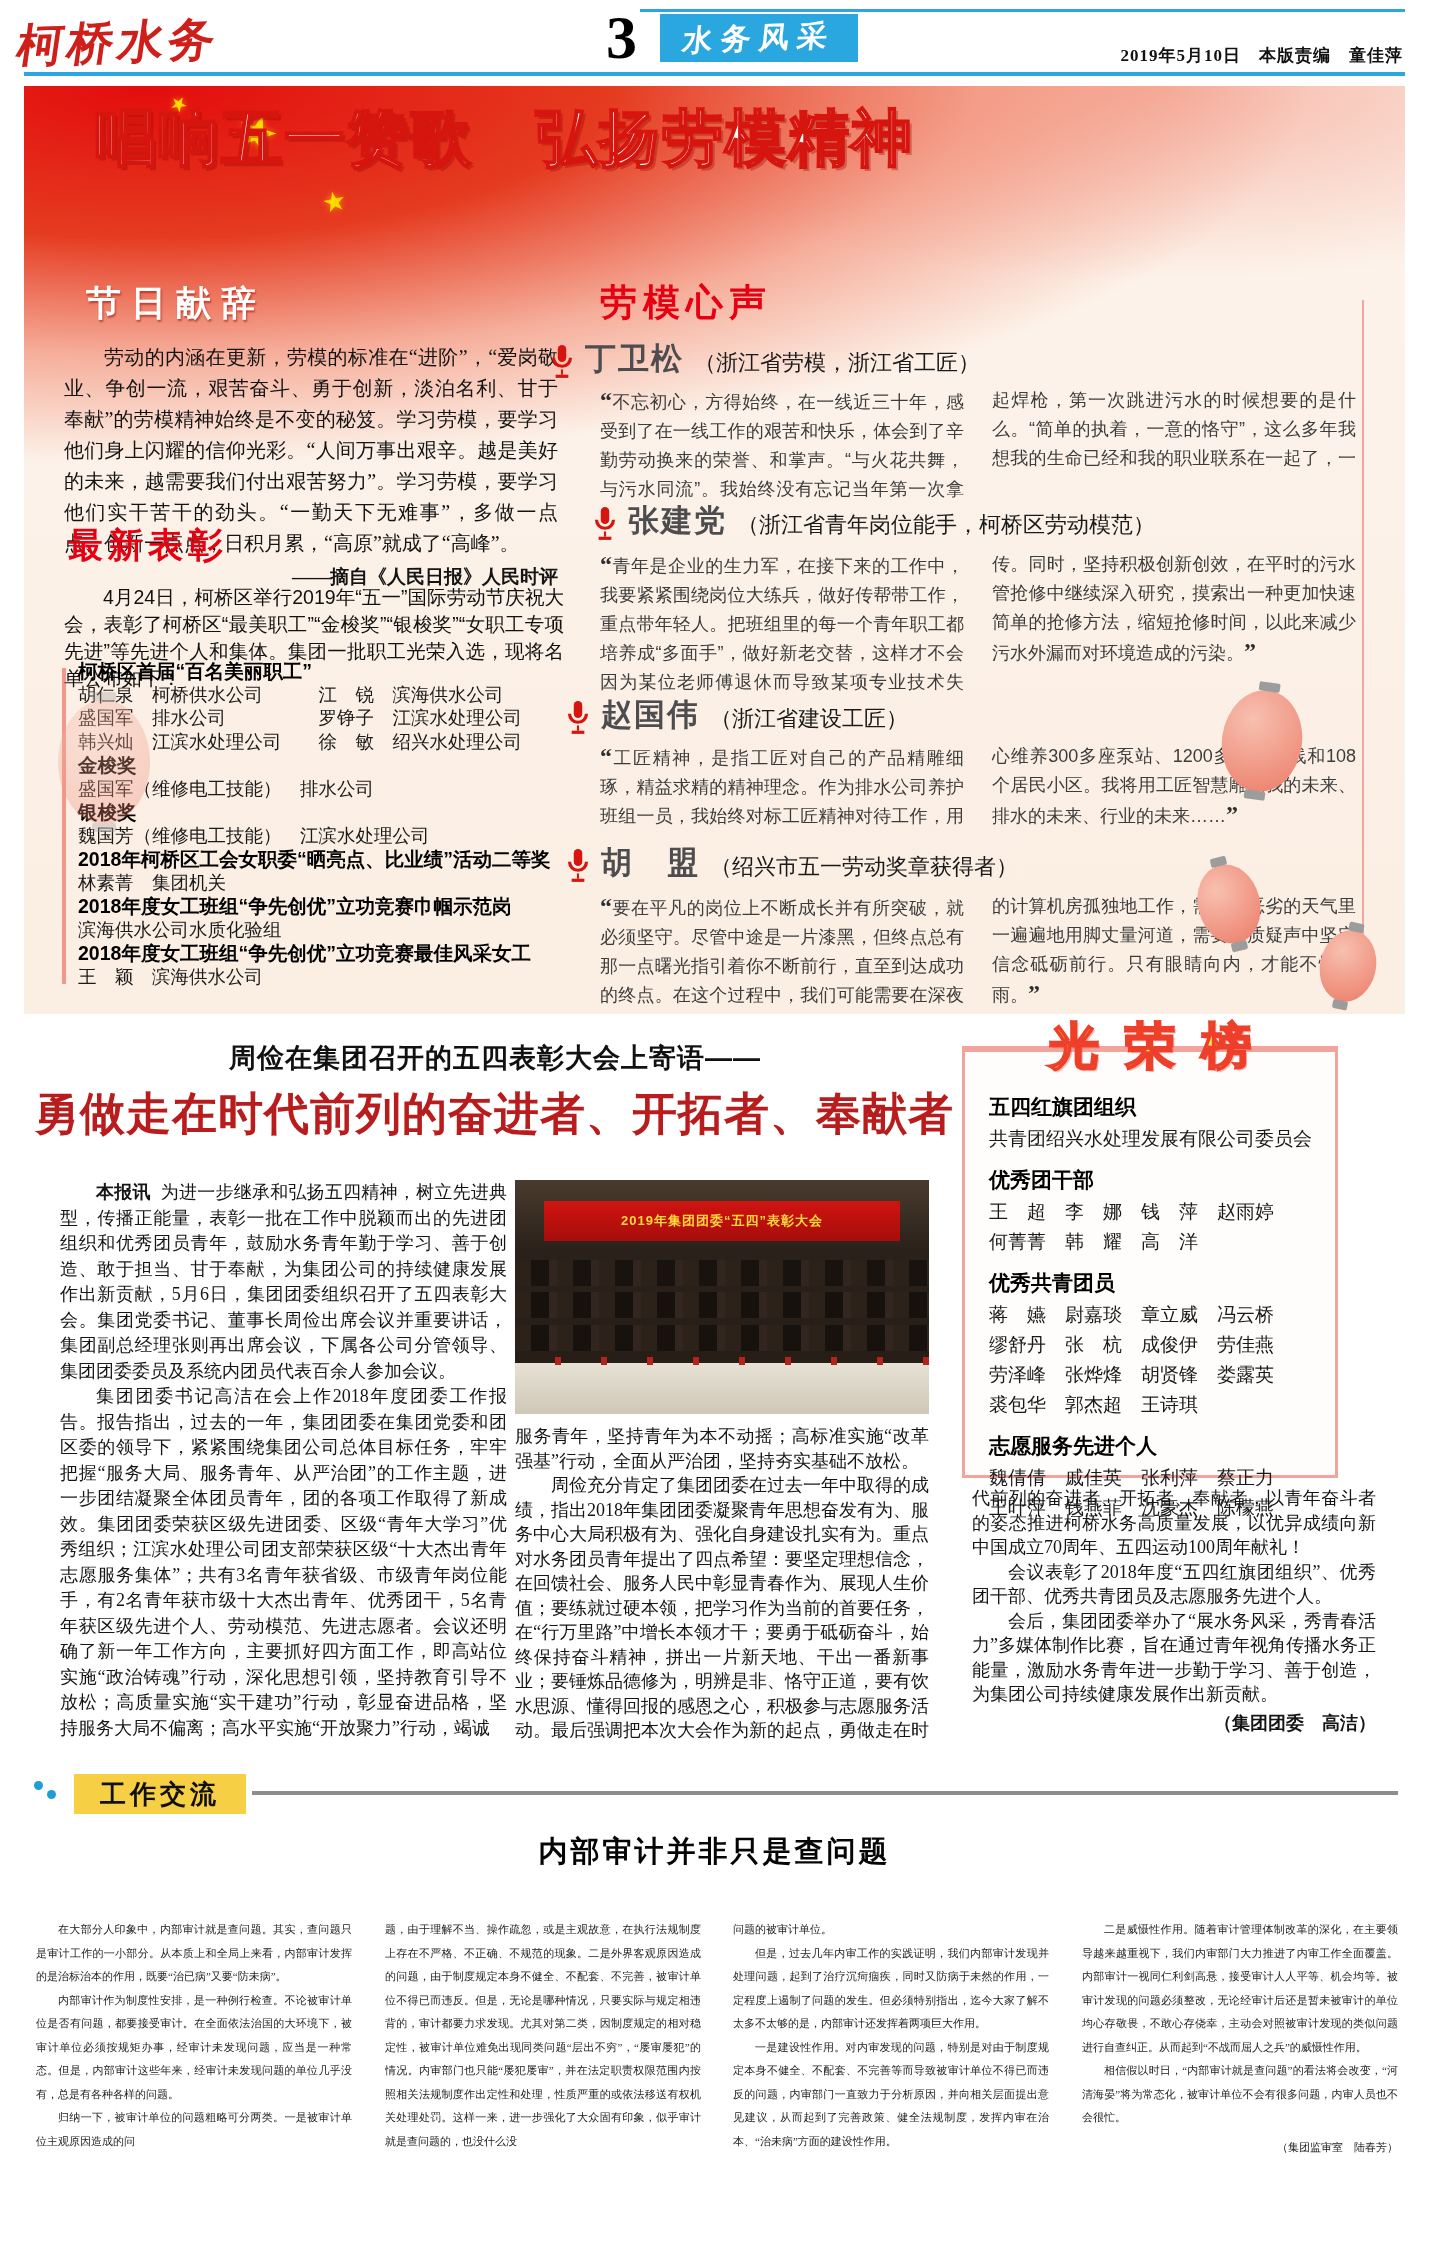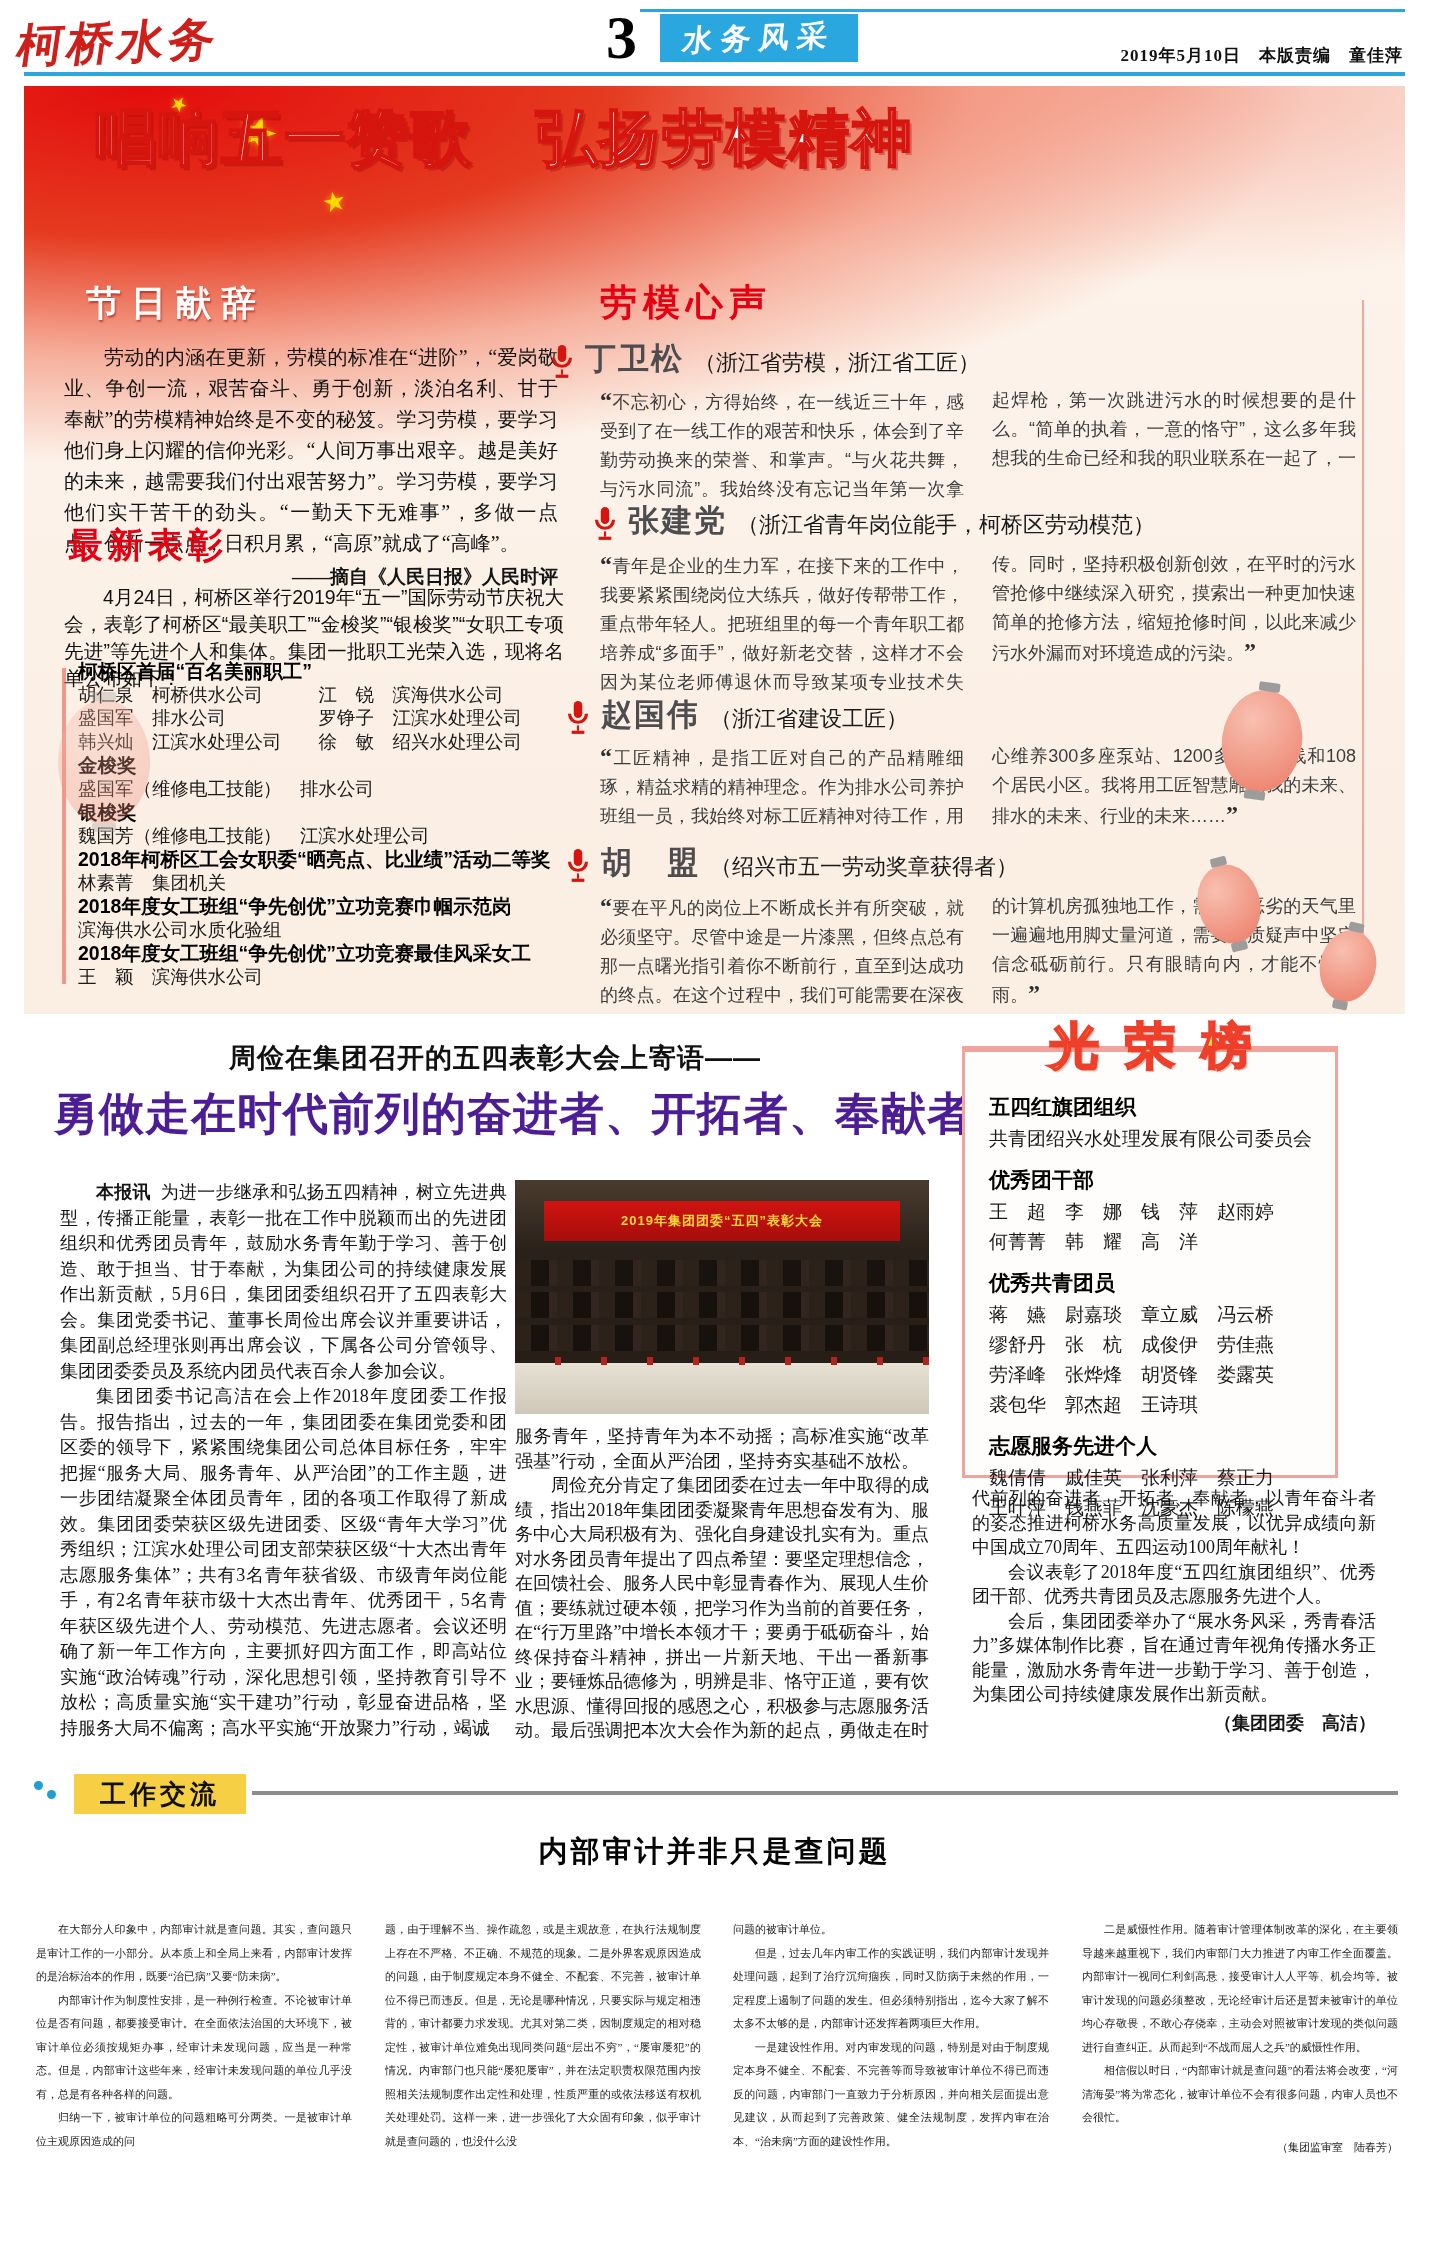--- a/index.html
+++ b/index.html
@@ -79,8 +79,8 @@
   
   .kicker { left:60px; top:1040px; width:870px; text-align:center; font-size:27px; font-weight:bold;
     color:#111; font-family:"Liberation Sans", sans-serif; letter-spacing:1px; }
-  .mid-headline { left:53px; top:1084px; width:918px; text-align:center; font-size:45px; font-weight:900;
-    color:#4c1d95; font-family:"Liberation Sans", sans-serif; letter-spacing:1px; white-space:nowrap; }
+  .mid-headline { left:34px; top:1084px; width:918px; text-align:center; font-size:45px; font-weight:900;
+    color:#b91c1c; font-family:"Liberation Sans", sans-serif; letter-spacing:1px; white-space:nowrap; }
   .mid-col { font-size:18px; line-height:25.5px; color:#151515; text-align:justify; overflow:hidden; }
   .mid-col p { text-indent:2em; }
   .mid-col p.cont { text-indent:0; }

